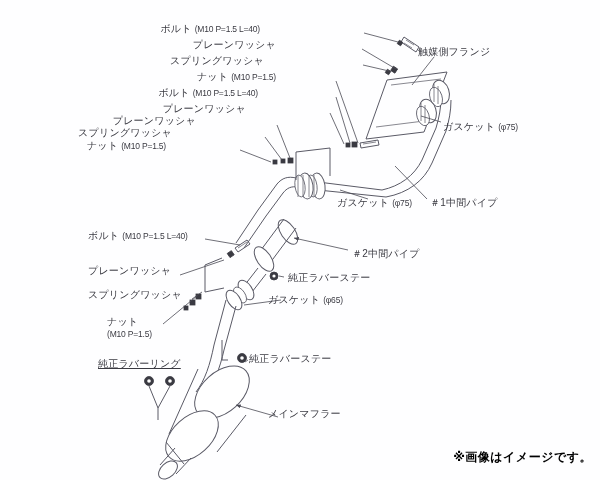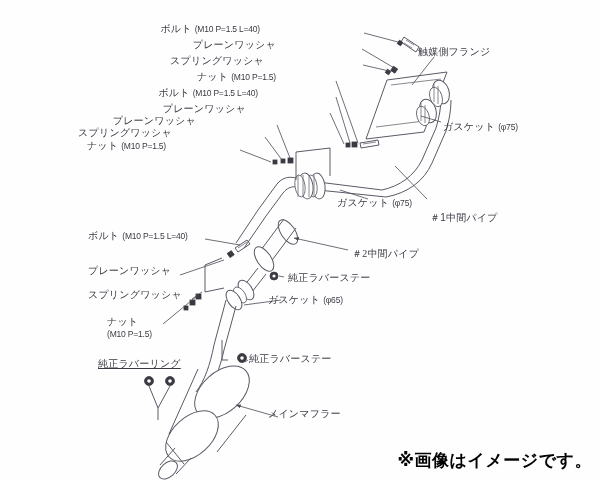--- a/index.html
+++ b/index.html
@@ -258,7 +258,7 @@
     <span>ガスケット</span>
     <span class="sub">(φ75)</span>
   </div>
-  <div class="lbl" style="left:430px; top:212px;">
+  <div class="lbl" style="left:430px; top:197px;">
     <span>＃1中間パイプ</span>
   </div>
   <div class="lbl" style="left:352px; top:248px;font-family:Liberation Serif, serif;">

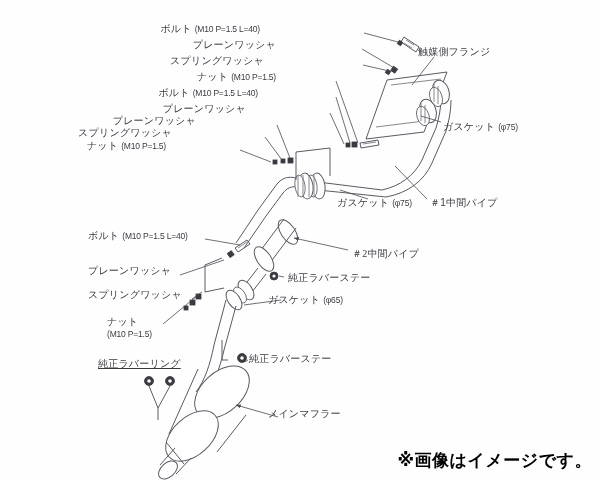--- a/index.html
+++ b/index.html
@@ -261,7 +261,7 @@
   <div class="lbl" style="left:430px; top:197px;">
     <span>＃1中間パイプ</span>
   </div>
-  <div class="lbl" style="left:352px; top:248px;font-family:Liberation Serif, serif;">
+  <div class="lbl" style="left:352px; top:248px;">
     <span>＃2中間パイプ</span>
   </div>
 

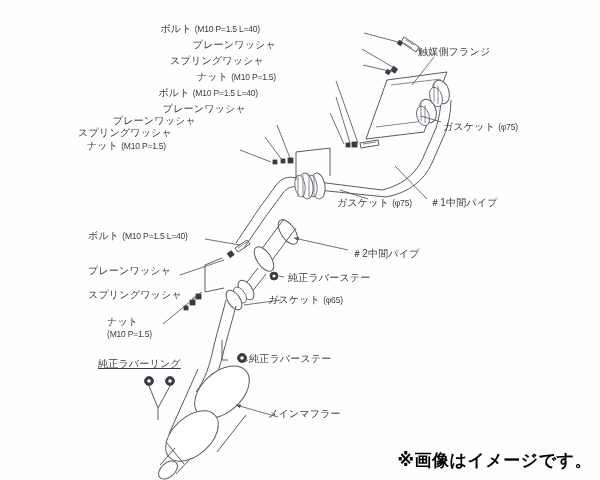--- a/index.html
+++ b/index.html
@@ -40,9 +40,9 @@
   .notice {
     position: absolute;
     right: 8px;
-    bottom: 8px;
+    bottom: 14px;
     color: #000000;
-    font-size: 17px;
+    font-size: 12px;
     font-weight: bold;
     letter-spacing: 0.5px;
     white-space: nowrap;

